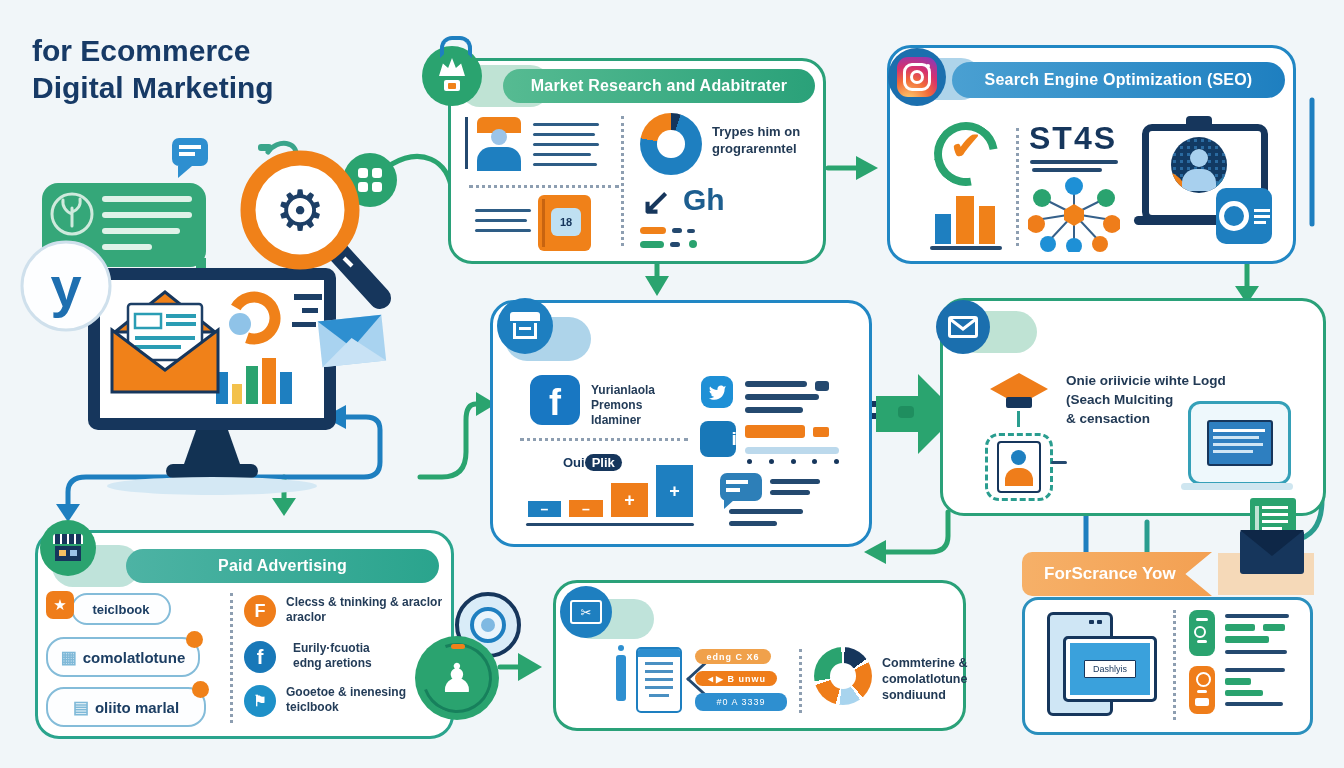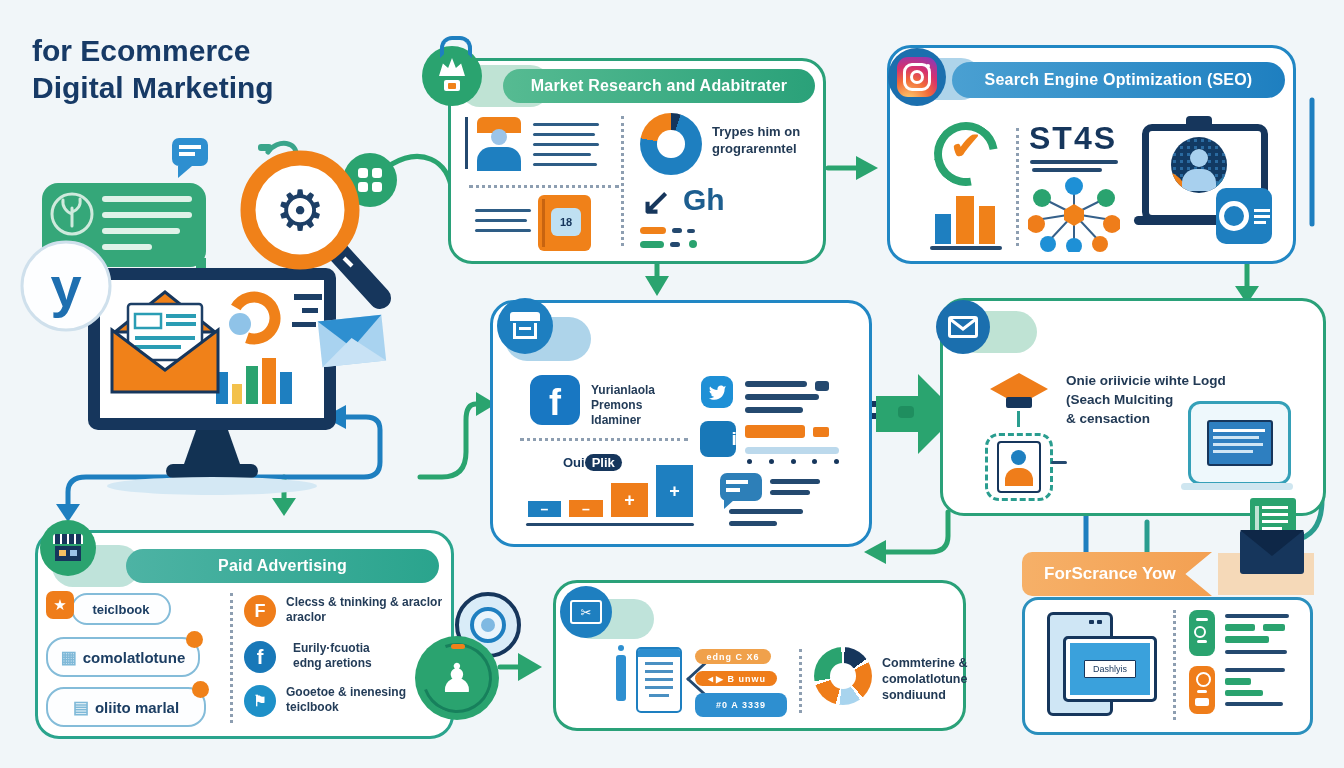--- a/index.html
+++ b/index.html
@@ -437,7 +437,7 @@
     </svg>
     <div class="abs" style="left:139px;top:66px;width:76px;height:15px;background:#f0a14b;border-radius:8px;color:#fff;font-size:9px;font-weight:bold;letter-spacing:1px;display:flex;align-items:center;justify-content:center;">edng C X6</div>
     <div class="abs" style="left:139px;top:88px;width:82px;height:15px;background:#ef7d1a;border-radius:8px;color:#fff;font-size:9px;font-weight:bold;letter-spacing:1px;display:flex;align-items:center;justify-content:center;">◄▶ B unwu</div>
-    <div class="abs" style="left:139px;top:110px;width:92px;height:24px;background:#2e8fd0;border-radius:8px;color:#fff;font-size:9px;font-weight:bold;letter-spacing:1px;display:flex;align-items:center;justify-content:center;">#0 A 3339</div>
+    <div class="abs" style="left:139px;top:110px;width:92px;height:18px;background:#2e8fd0;border-radius:8px;color:#fff;font-size:9px;font-weight:normal;letter-spacing:1px;display:flex;align-items:center;justify-content:center;">#0 A 3339</div>
     <div class="dotv" style="left:243px;top:66px;height:64px;"></div>
     <div class="donut" style="left:258px;top:64px;width:58px;height:58px;background:conic-gradient(#fff 0 1%,#16365c 1% 15%,#fff 15% 17%,#ef7d1a 17% 38%,#fff 38% 40%,#a8d4ee 40% 52%,#fff 52% 54%,#ef7d1a 54% 70%,#fff 70% 72%,#2aa36f 72% 99%,#fff 99% 100%);"></div>
     <div class="abs note" style="left:326px;top:72px;font-size:12.5px;line-height:16px;">

